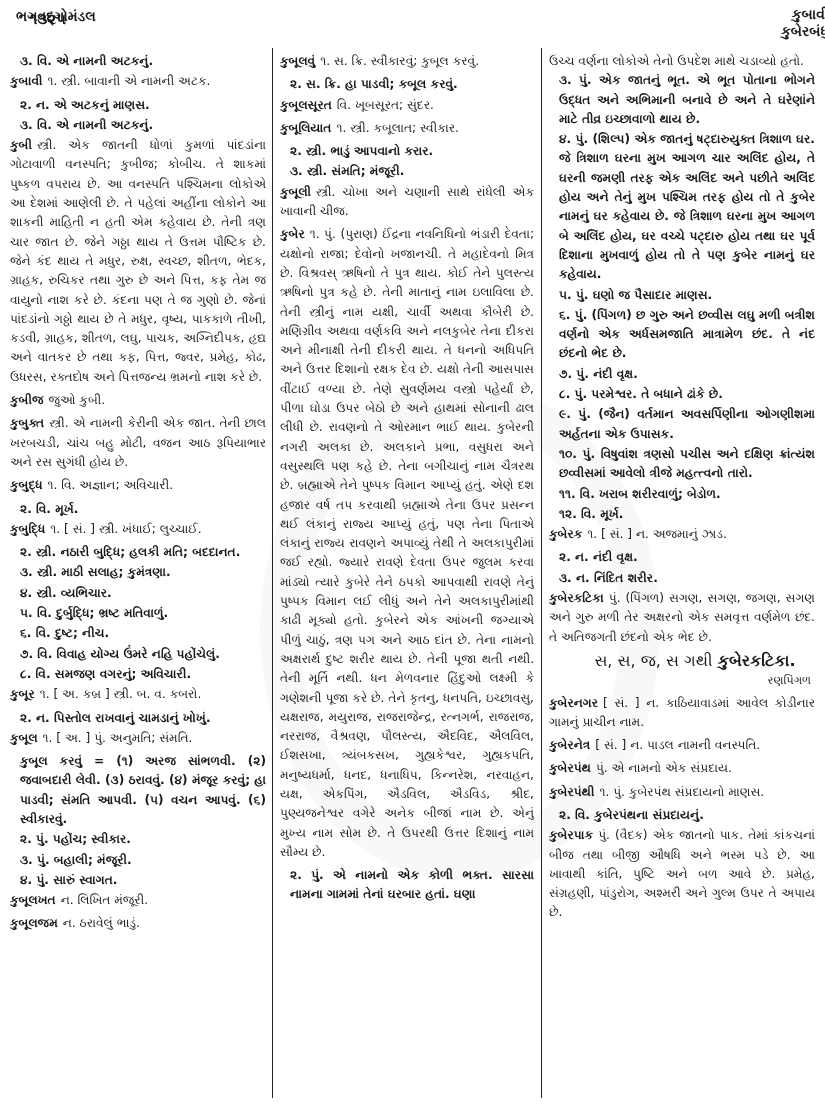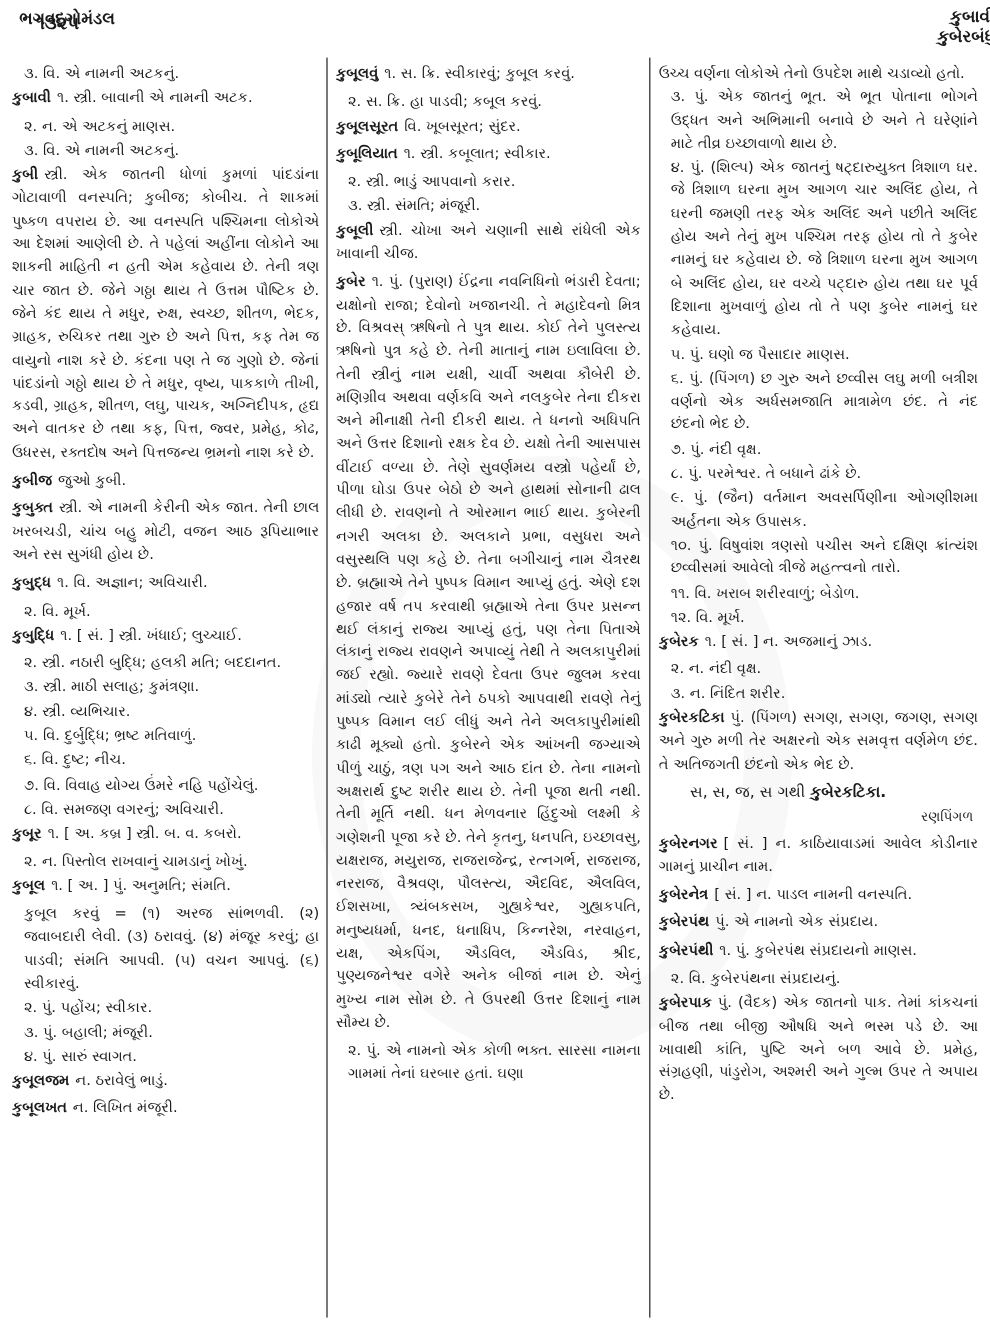--- a/index.html
+++ b/index.html
@@ -21,7 +21,7 @@
   .rule2 { left: 541px; height: 1050px; }
   .entry { margin: 0 0 4px 0; text-align: justify; }
   .p { margin: 0; text-align: justify; }
-  .sub { margin: 0 0 1px 0; padding-left: 10px; text-align: justify; }
+  .sub { margin: 0 0 1px 0; padding-left: 10px; text-align: justify; font-weight: bold; }
   .hw { font-weight: bold; margin-right: 5px; }
   .source { text-align: right; margin: 0 4px 3px 0; font-size: 11.5px; }
   .example { padding-left: 26px; font-size: 13px; margin: 0 0 1px 0; }

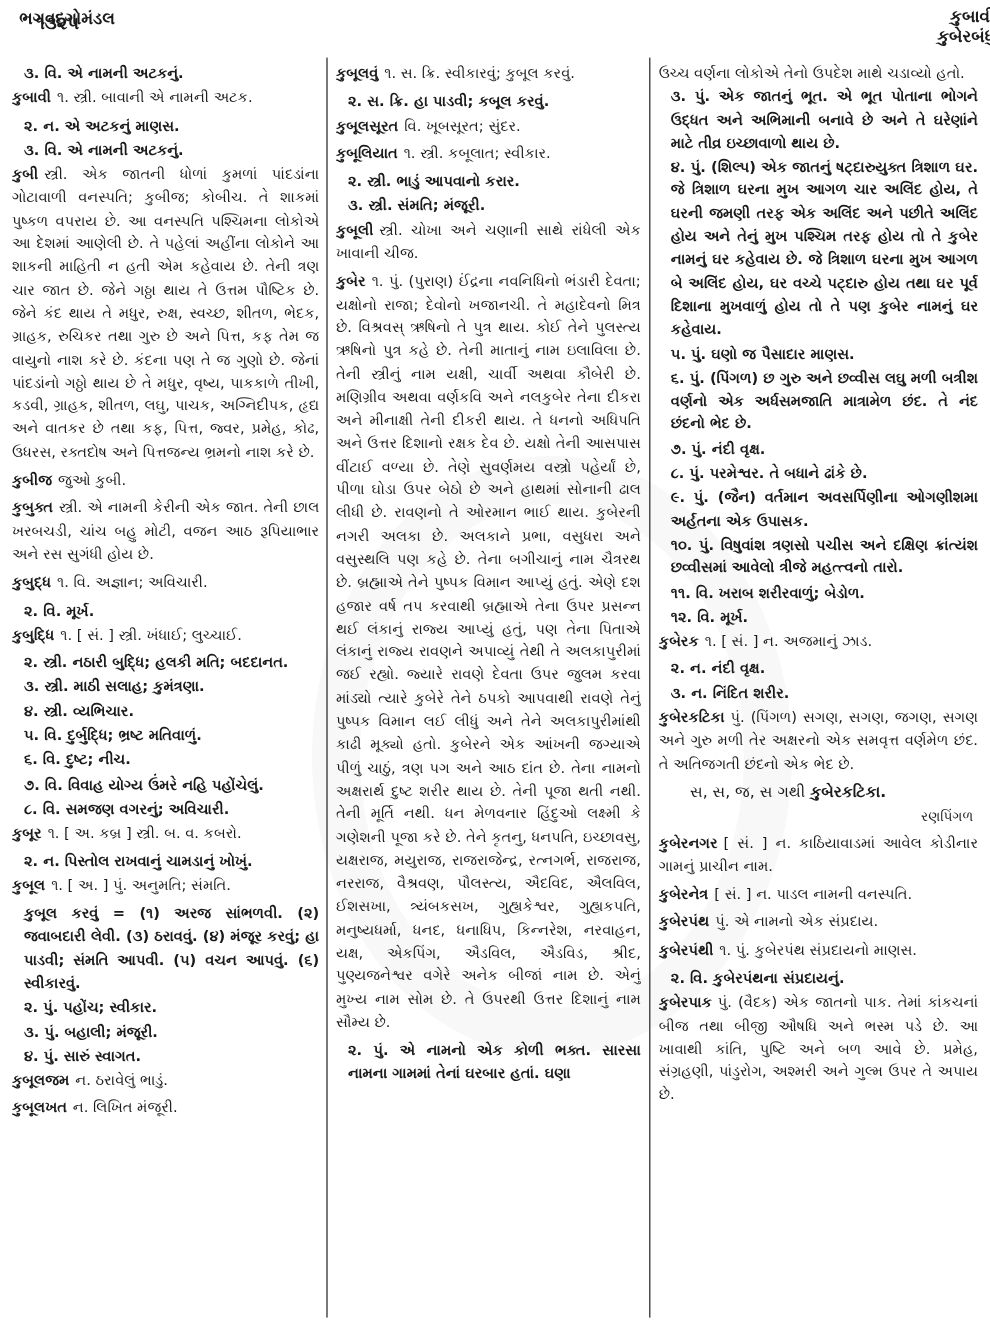--- a/index.html
+++ b/index.html
@@ -24,7 +24,7 @@
   .sub { margin: 0 0 1px 0; padding-left: 10px; text-align: justify; font-weight: bold; }
   .hw { font-weight: bold; margin-right: 5px; }
   .source { text-align: right; margin: 0 4px 3px 0; font-size: 11.5px; }
-  .example { padding-left: 26px; font-size: 13px; margin: 0 0 1px 0; }
+  .example { padding-left: 26px; font-size: 16px; margin: 0 0 1px 0; text-align: center; }
   .example .b { font-weight: bold; }
   .watermark {
     position: absolute; left: 260px; top: 380px; width: 320px; height: 420px;

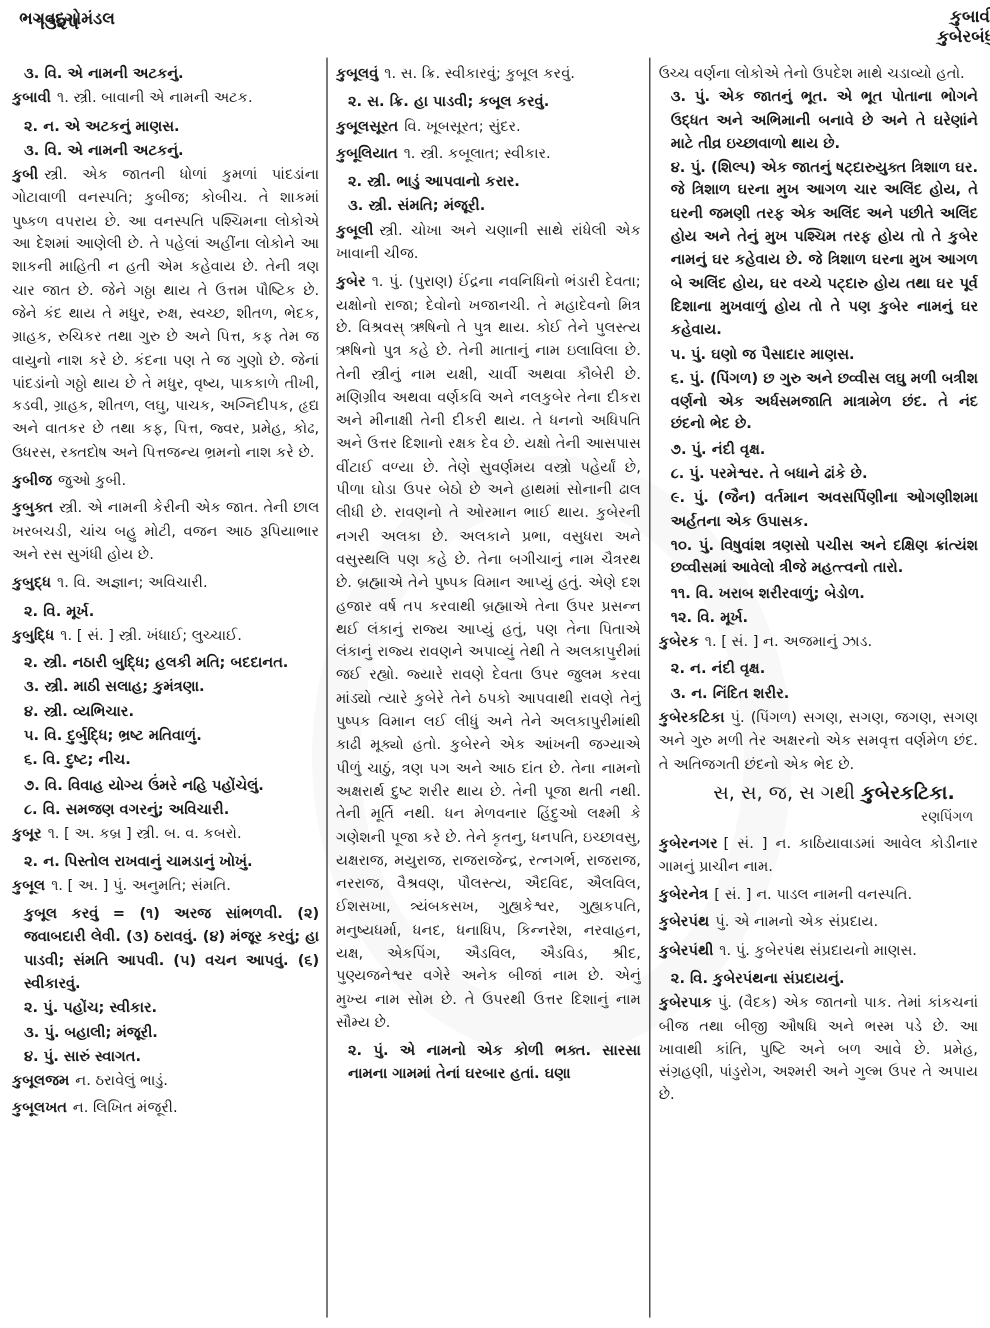--- a/index.html
+++ b/index.html
@@ -73,8 +73,8 @@
     <div class="sub">૨. પું. પહોંચ; સ્વીકાર.</div>
     <div class="sub">૩. પું. બહાલી; મંજૂરી.</div>
     <div class="sub">૪. પું. સારું સ્વાગત.</div>
+    <div class="entry"><span class="hw">કુબૂલખત</span><span>ન. લિખિત મંજૂરી.</span></div>
     <div class="entry"><span class="hw">કુબૂલજમ</span><span>ન. ઠરાવેલું ભાડું.</span></div>
-    <div class="entry"><span class="hw">કુબૂલખત</span><span>ન. લિખિત મંજૂરી.</span></div>
   </div>
 <div class="col col2">
     <div class="entry"><span class="hw">કુબૂલવું</span><span>૧. સ. ક્રિ. સ્વીકારવું; કુબૂલ કરવું.</span></div>

